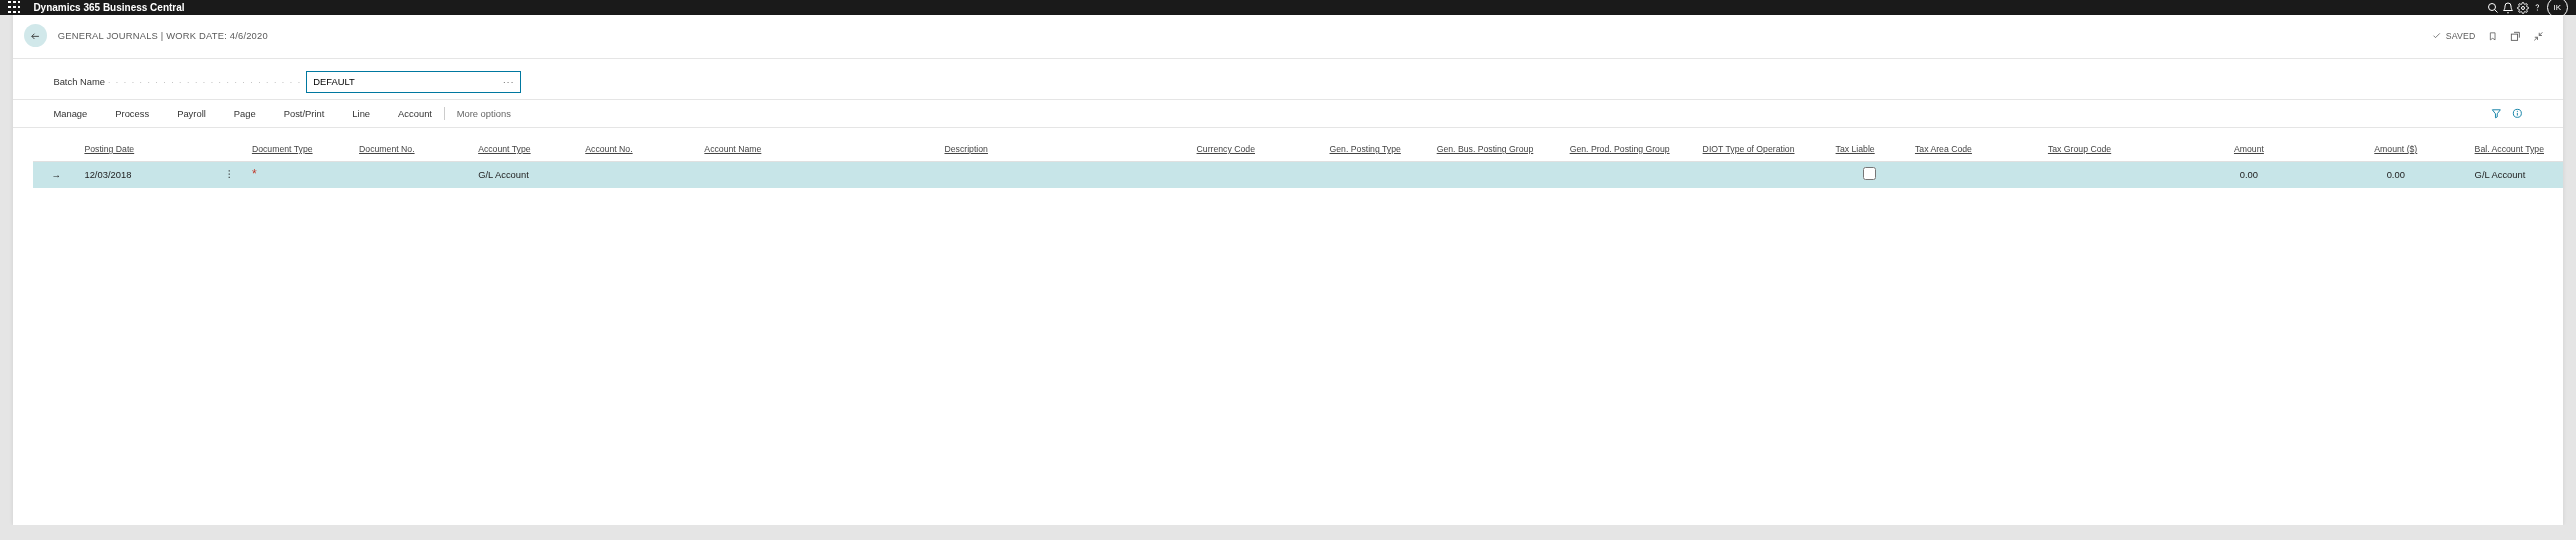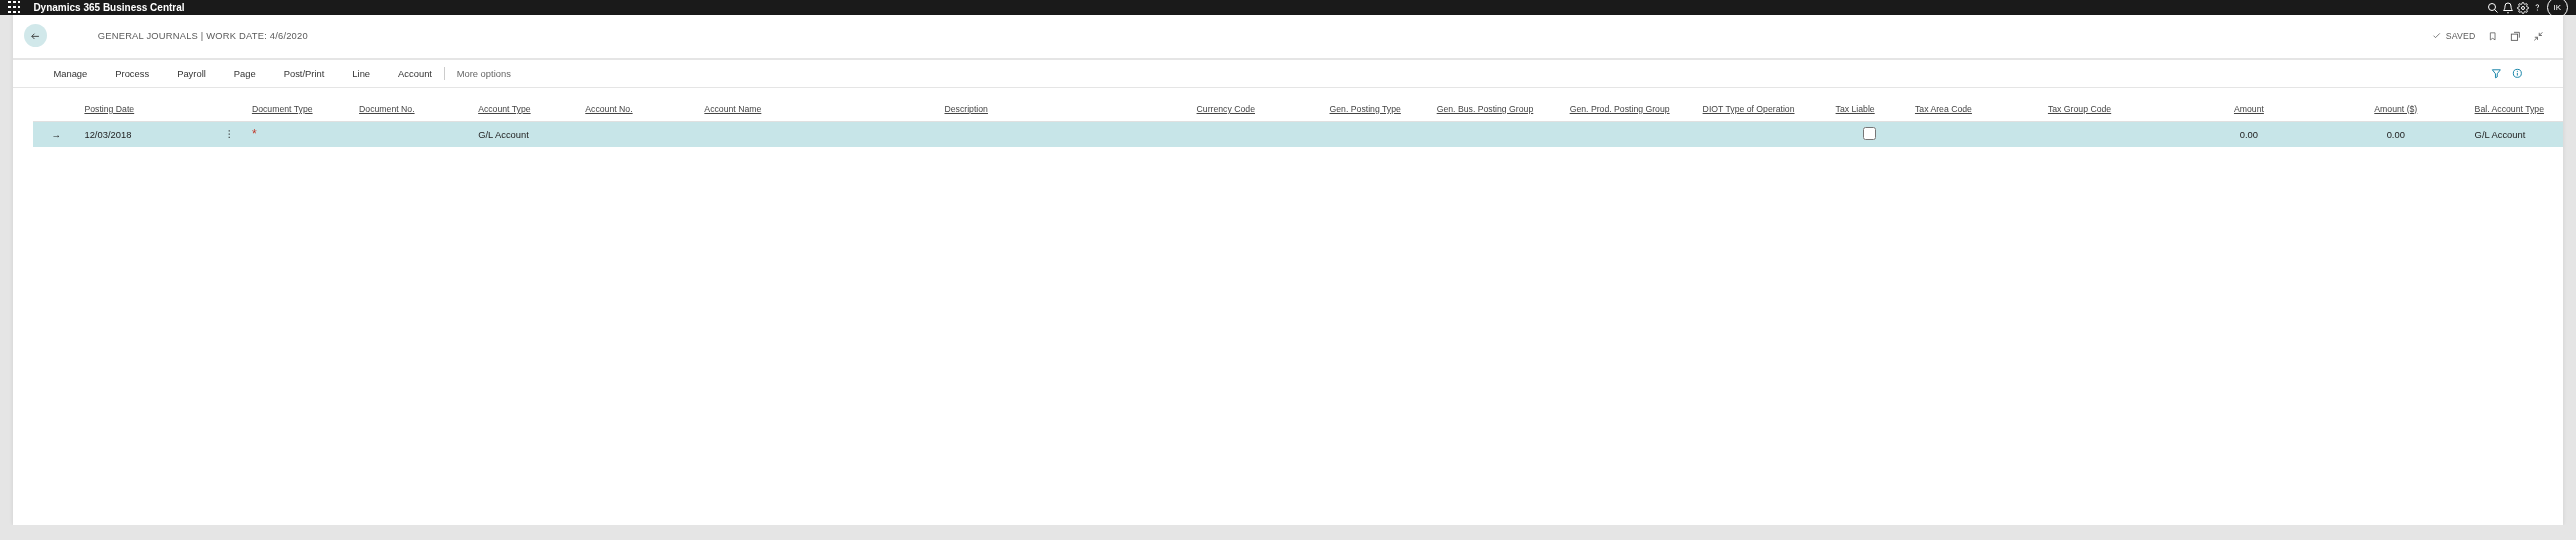--- a/index.html
+++ b/index.html
@@ -22,7 +22,7 @@
 
 .page-header { display: flex; align-items: center; padding: 9.4px 19px 10.7px 10.7px; border-bottom: 0.7px solid #e5e5e5; }
 .back-btn { width: 23px; height: 23px; border-radius: 50%; background: #d1e8ea; display: flex; align-items: center; justify-content: center; cursor: pointer; margin-right: 10.7px; color: #333; }
-.page-title { font-size: 9.4px; letter-spacing: 0.2px; color: #5a5a5a; text-transform: uppercase; margin-left: 40px; }
+.page-title { font-size: 9.4px; letter-spacing: 0.2px; color: #5a5a5a; text-transform: uppercase; }
 .header-spacer { flex: 1; }
 .header-actions { display: flex; align-items: center; gap: 12px; color: #5a5a5a; }
 .saved-badge { display: flex; align-items: center; gap: 4px; font-size: 8.7px; color: #5a5a5a; letter-spacing: 0.2px; }

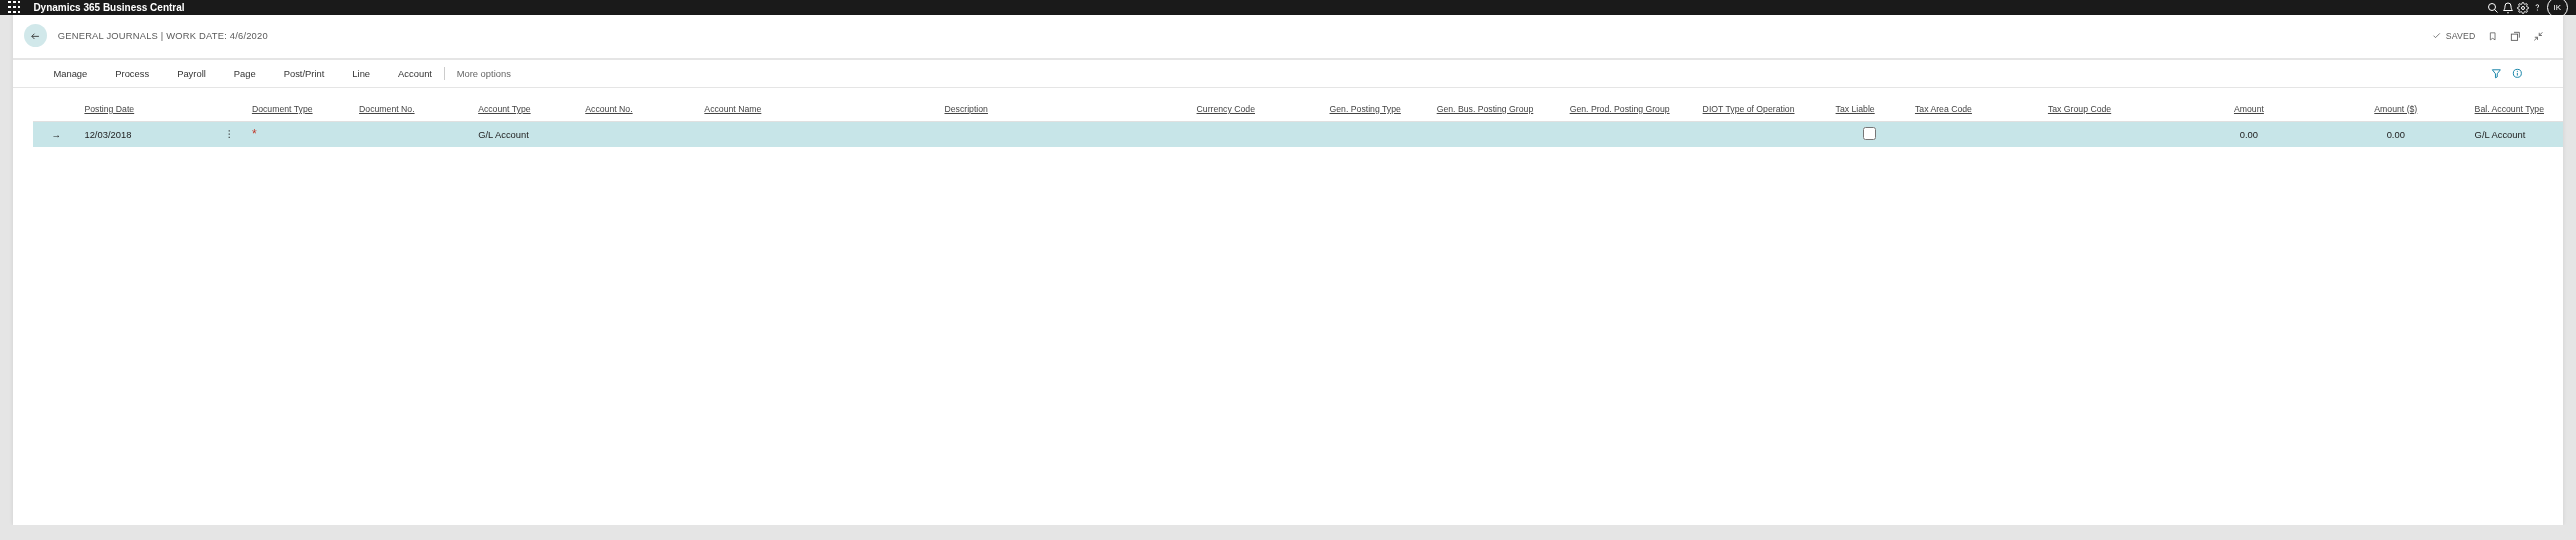--- a/index.html
+++ b/index.html
@@ -172,6 +172,14 @@
       </div>
     </div>
 
+    <div class="batch-row">
+      <span class="batch-label">Batch Name</span>
+      <span class="batch-dots">· · · · · · · · · · · · · · · · · · · · · · · · ·</span>
+      <div class="batch-input-wrap">
+        <input class="batch-input" value="DEFAULT" style="">
+        <span class="batch-more">···</span>
+      </div>
+    </div>
 
     <div class="toolbar">
       <div class="toolbar-items">

